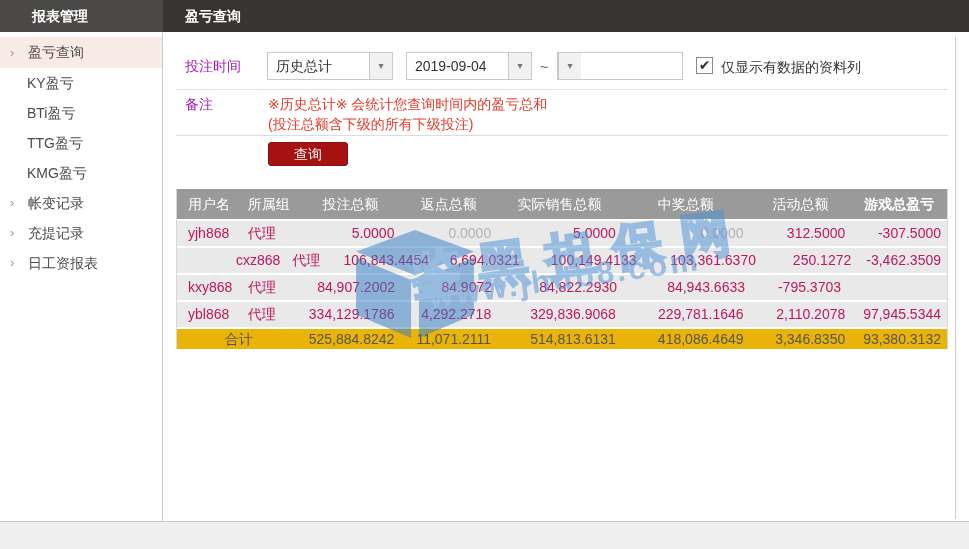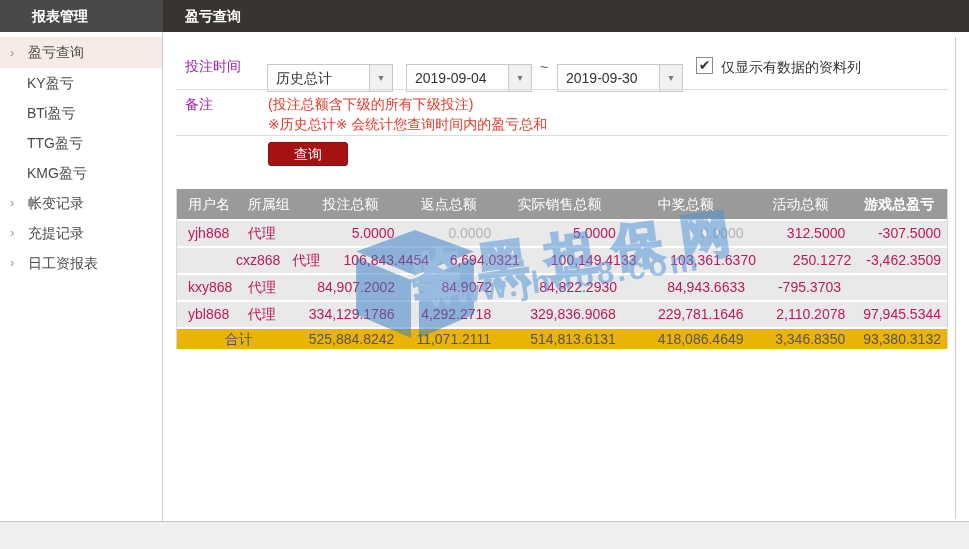--- a/index.html
+++ b/index.html
@@ -26,7 +26,7 @@
   .lbl-bet { left:22px; top:26px; }
   .lbl-remark { left:22px; top:64px; }
 
-  .select { position:absolute; height:28px; width:126px; border:1px solid #c8c8c8; background:#fff; display:flex; cursor:pointer;margin-top:12px; }
+  .select { position:absolute; height:28px; width:126px; border:1px solid #c8c8c8; background:#fff; display:flex; cursor:pointer; }
   .select .val { flex:1; font-size:14px; color:#333; line-height:26px; padding-left:8px; white-space:nowrap; overflow:hidden; }
   .select .btn { width:23px; border-left:1px solid #c8c8c8; background:#f1f1f1; color:#777; text-align:center; line-height:26px; font-size:10px; }
   #sel-period { left:104px; top:20px; }

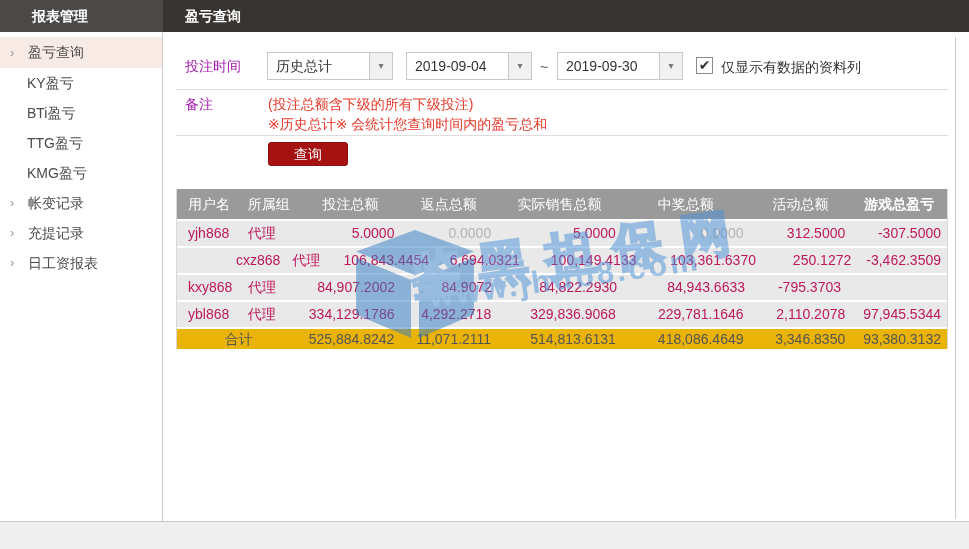--- a/index.html
+++ b/index.html
@@ -111,7 +111,6 @@
     </div>
     <span class="tilde">~</span>
     <div class="select" id="sel-to">
-      <span class="val">2019-09-30</span>
       <span class="btn">▾</span>
     </div>
 

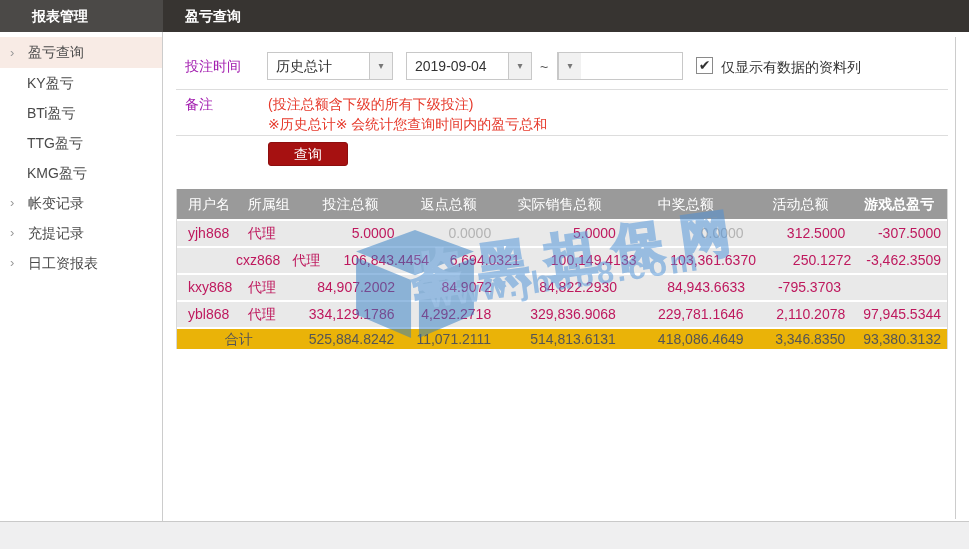--- a/index.html
+++ b/index.html
@@ -121,8 +121,8 @@
 
     <span class="form-label lbl-remark">备注</span>
     <div class="remark">
+      <div>※历史总计※ 会统计您查询时间内的盈亏总和</div>
       <div>(投注总额含下级的所有下级投注)</div>
-      <div>※历史总计※ 会统计您查询时间内的盈亏总和</div>
     </div>
 
     <div class="hr hr2"></div>

